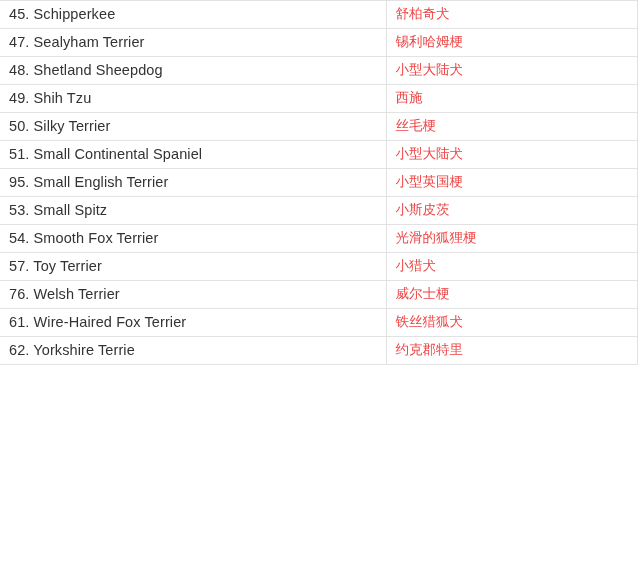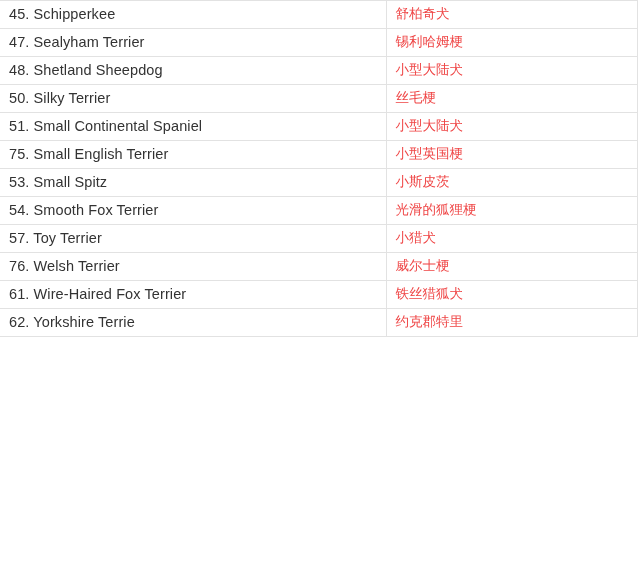--- a/index.html
+++ b/index.html
@@ -74,6 +74,10 @@
         <td class="cell-zh">小型大陆犬</td>
       </tr>
       <tr>
+        <td class="cell-en">49. Shih Tzu</td>
+        <td class="cell-zh">西施</td>
+      </tr>
+      <tr>
         <td class="cell-en">50. Silky Terrier</td>
         <td class="cell-zh">丝毛梗</td>
       </tr>

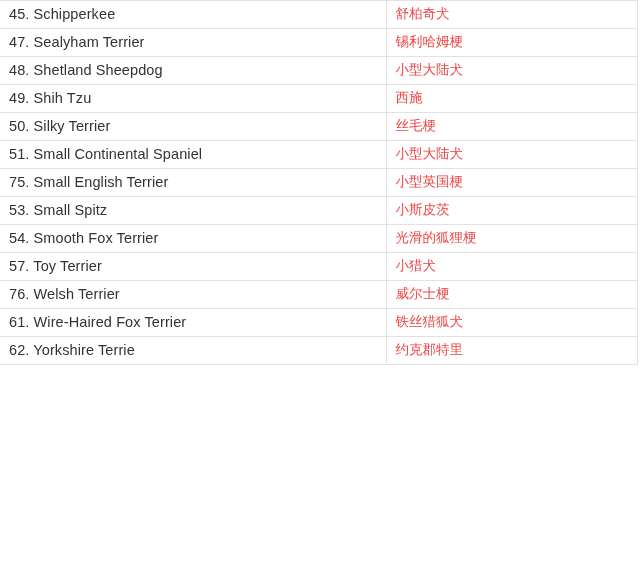--- a/index.html
+++ b/index.html
@@ -86,7 +86,7 @@
         <td class="cell-zh">小型大陆犬</td>
       </tr>
       <tr>
-        <td class="cell-en">75. Small English Terrier</td>
+        <td class="cell-en">95. Small English Terrier</td>
         <td class="cell-zh">小型英国梗</td>
       </tr>
       <tr>

